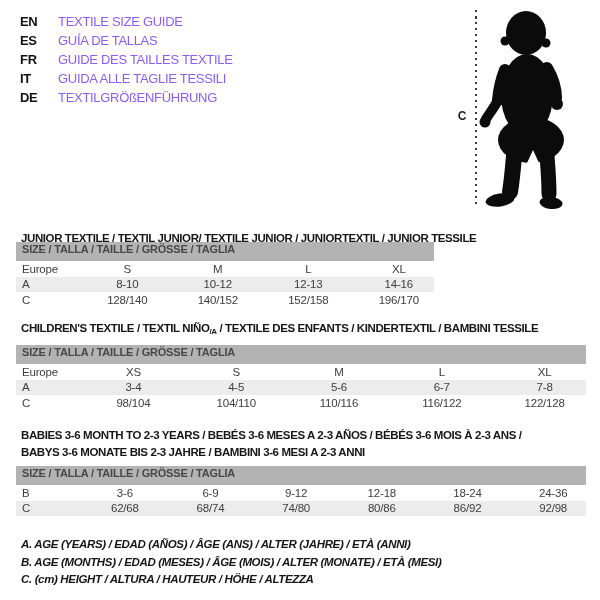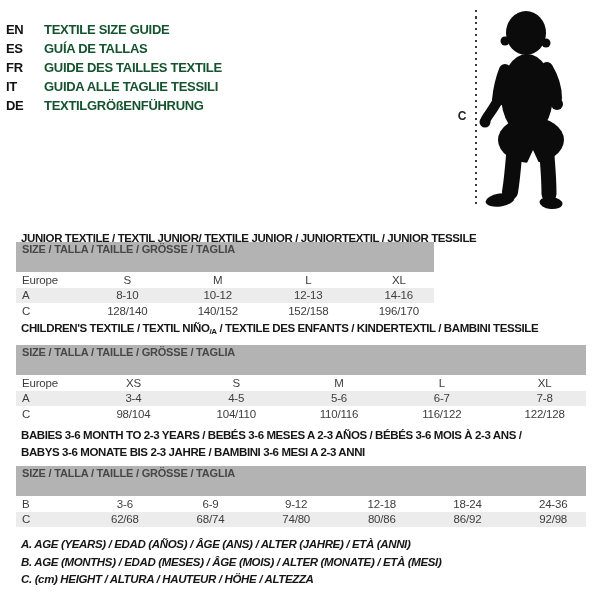--- a/index.html
+++ b/index.html
@@ -12,7 +12,7 @@
   .canvas{position:absolute;inset:0;}
 
   
-  .langs{position:absolute;top:12px;left:6px;margin-top:8px;}
+  .langs{position:absolute;top:12px;left:20px;}
   .lang-row{display:flex;height:19px;align-items:center;}
   .lang-code{width:38px;font-weight:700;font-size:13px;color:#111;letter-spacing:-0.3px;}
   .lang-label{font-weight:700;font-size:13px;color:#14532d;letter-spacing:-0.3px;white-space:nowrap;}

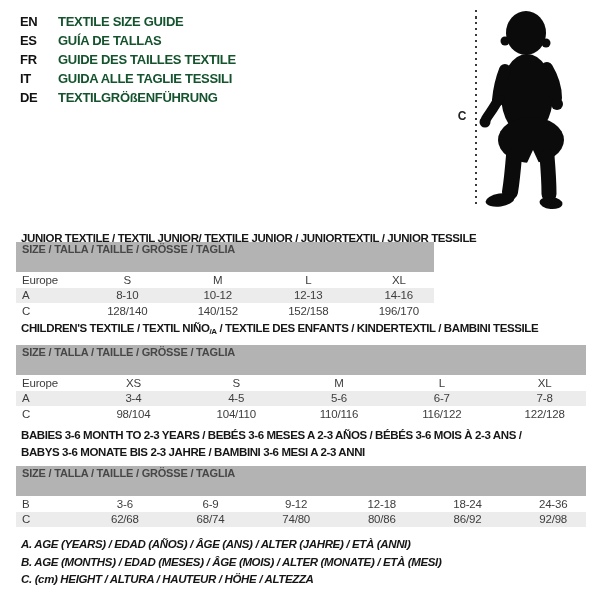--- a/index.html
+++ b/index.html
@@ -15,7 +15,7 @@
   .langs{position:absolute;top:12px;left:20px;}
   .lang-row{display:flex;height:19px;align-items:center;}
   .lang-code{width:38px;font-weight:700;font-size:13px;color:#111;letter-spacing:-0.3px;}
-  .lang-label{font-weight:700;font-size:13px;color:#14532d;letter-spacing:-0.3px;white-space:nowrap;}
+  .lang-label{font-weight:400;font-size:13px;color:#8b5cf6;letter-spacing:-0.3px;white-space:nowrap;}
 
   
   .dash-line{

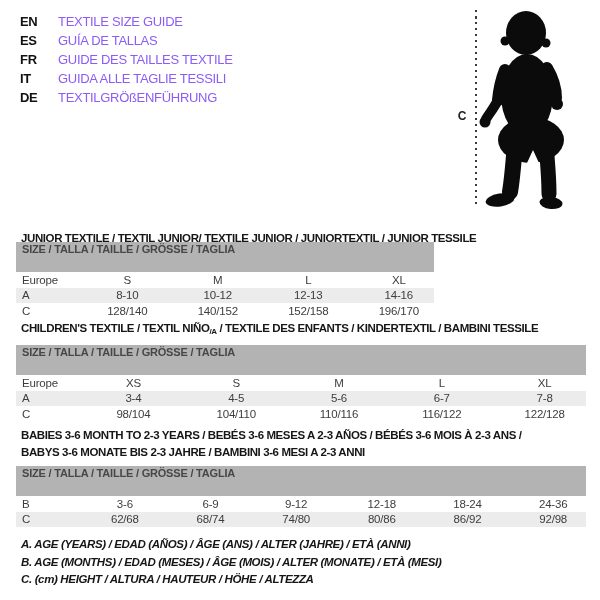--- a/index.html
+++ b/index.html
@@ -42,7 +42,7 @@
   .t2{top:345px;width:570px;}
   .t3{top:466px;width:570px;}
   .thead{
-    height:30px;line-height:15px;background:#b3b3b3;color:#474747;
+    height:19px;line-height:15px;background:#b3b3b3;color:#474747;
     font-weight:700;font-size:11px;letter-spacing:-0.2px;padding-left:6px;
   }
   .trow{display:grid;height:15.5px;align-items:center;

